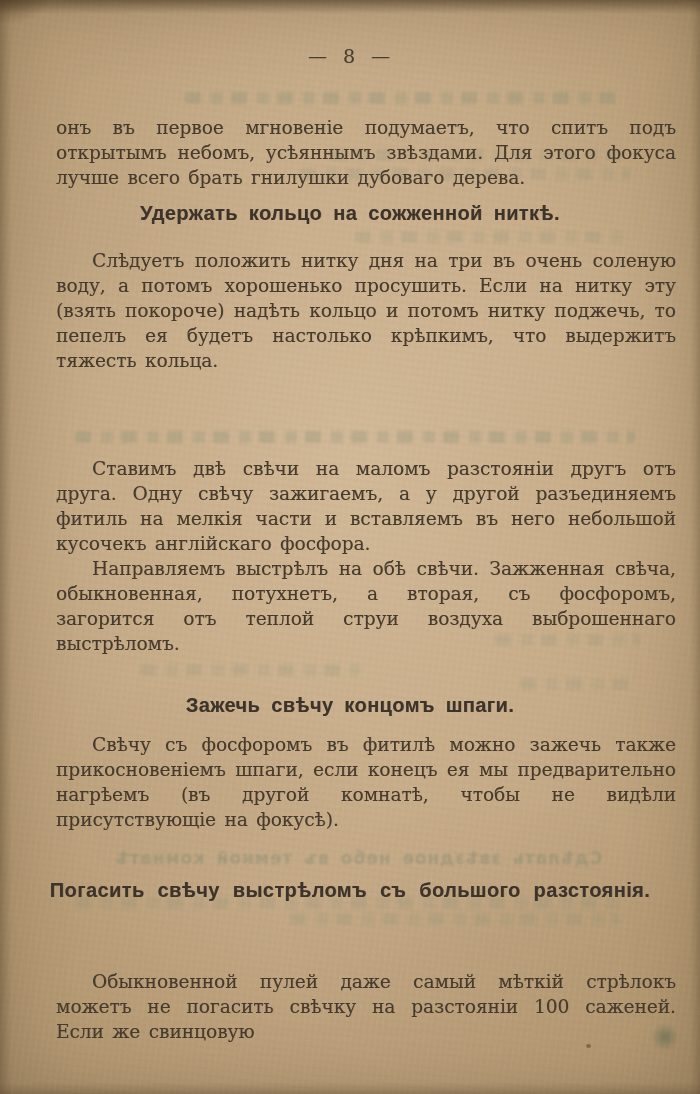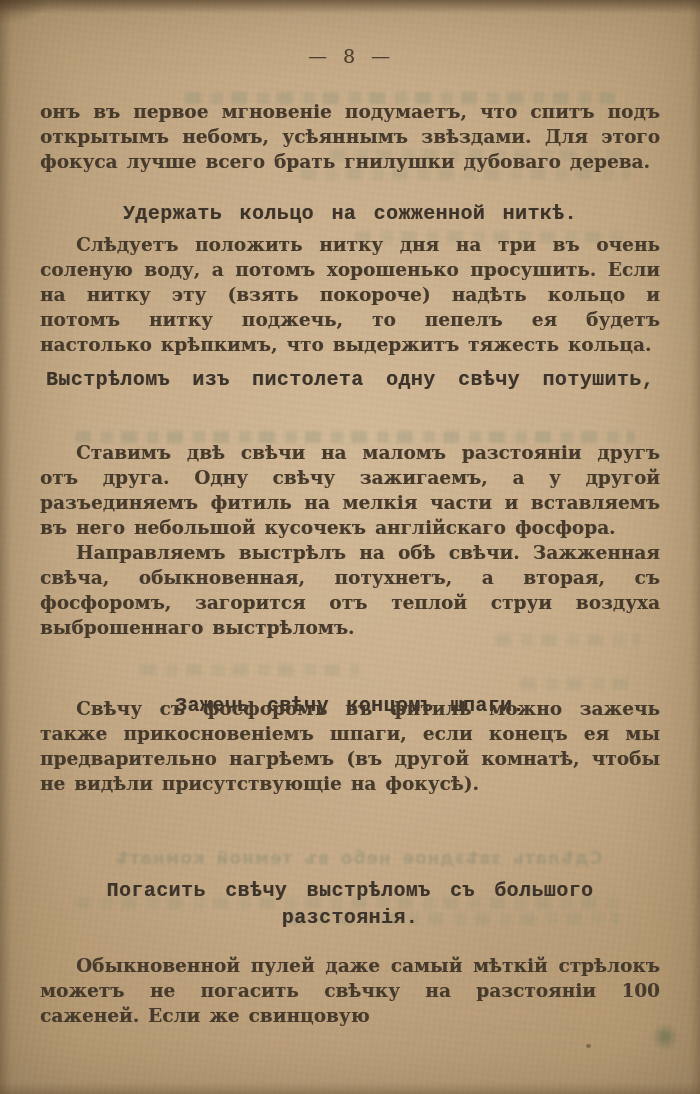--- a/index.html
+++ b/index.html
@@ -34,7 +34,7 @@
     font-size:19px;letter-spacing:2px;word-spacing:6px;color:#4a3e30;
     text-shadow:.4px .4px .5px rgba(70,56,40,.35);}
 
-  .blk{position:absolute;left:40px;width:620px;margin:0;font-weight:bold;}
+  .blk{position:absolute;left:40px;width:620px;margin:16px;}
   .body{font-size:18.5px;line-height:25px;text-align:justify;word-spacing:2.5px;
     text-shadow:.4px .4px .5px rgba(70,56,40,.35);}
   .body p{margin:0;text-indent:36px;}

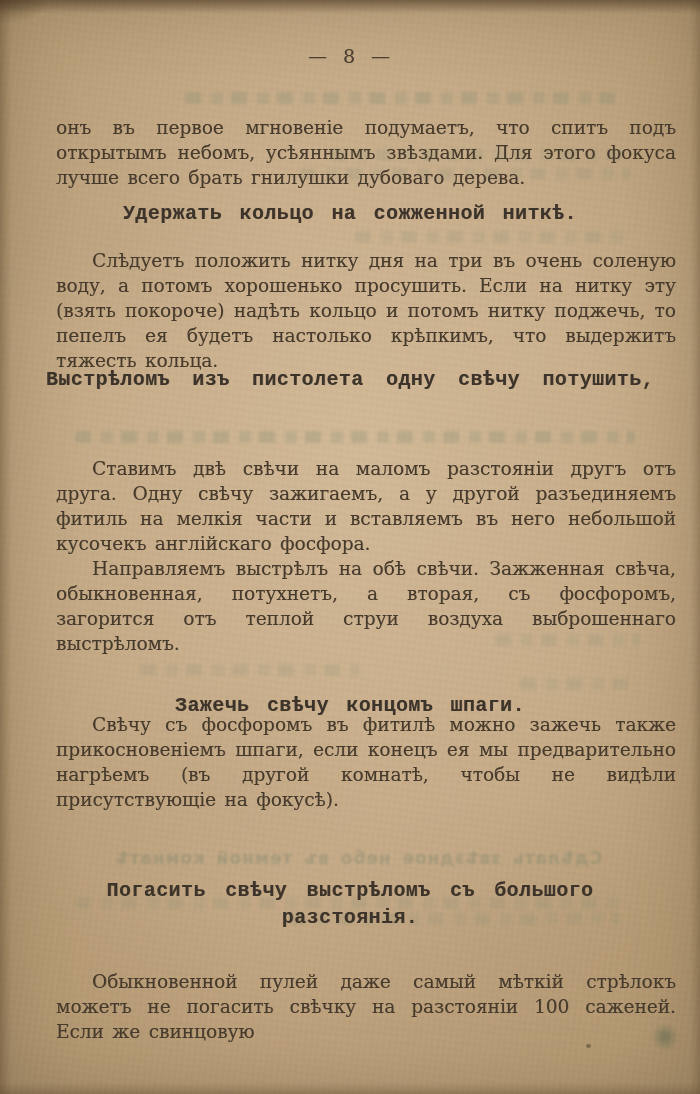--- a/index.html
+++ b/index.html
@@ -41,7 +41,7 @@
   p.noindent{text-indent:0;}
 
   .hd{position:absolute;left:40px;width:620px;margin:0;
-    font-family:Liberation Mono, monospace;font-weight:700;font-size:20px;line-height:27px;
+    font-family:Liberation Sans, sans-serif;font-weight:700;font-size:20px;line-height:27px;
     text-align:center;color:#3c332a;letter-spacing:.4px;word-spacing:5px;
     text-shadow:.4px .4px .6px rgba(60,48,34,.4);}
 

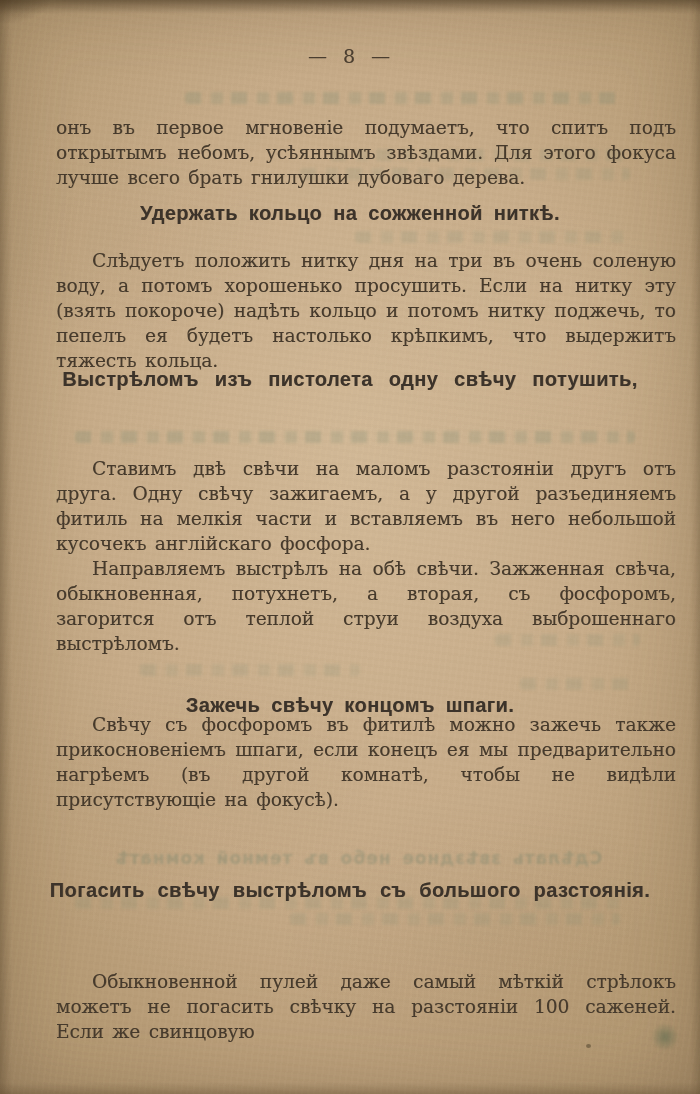--- a/index.html
+++ b/index.html
@@ -104,7 +104,6 @@
 <p id="para2" class="blk body" style="text-indent:36px">Слѣдуетъ положить нитку дня на три въ очень соленую воду, а потомъ хорошенько просушить. Если на нитку эту (взять покороче) надѣть кольцо и потомъ нитку поджечь, то пепелъ ея будетъ настолько крѣпкимъ, что выдержитъ тяжесть кольца.</p>
 
 <h2 id="h2" class="hd">
-  <span class="hl1">Выстрѣломъ изъ пистолета одну свѣчу потушить,</span>
 </h2>
 
 <div id="grp1" class="blk body">

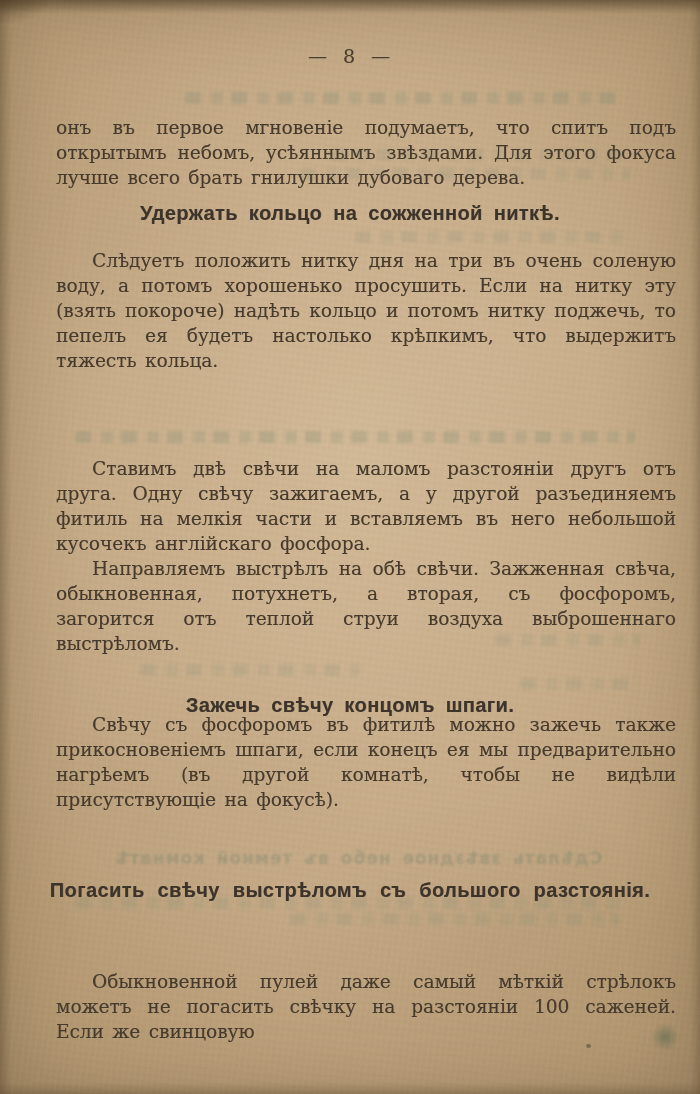--- a/index.html
+++ b/index.html
@@ -53,7 +53,7 @@
   #h2 .hl2{display:block;word-spacing:6px}
   #grp1{top:440px}
   #h3{top:692px}
-  #grp2{top:696px}
+  #grp2{top:716px}
   #h4{top:877px;word-spacing:7px}
   #para8{top:953px}
 

